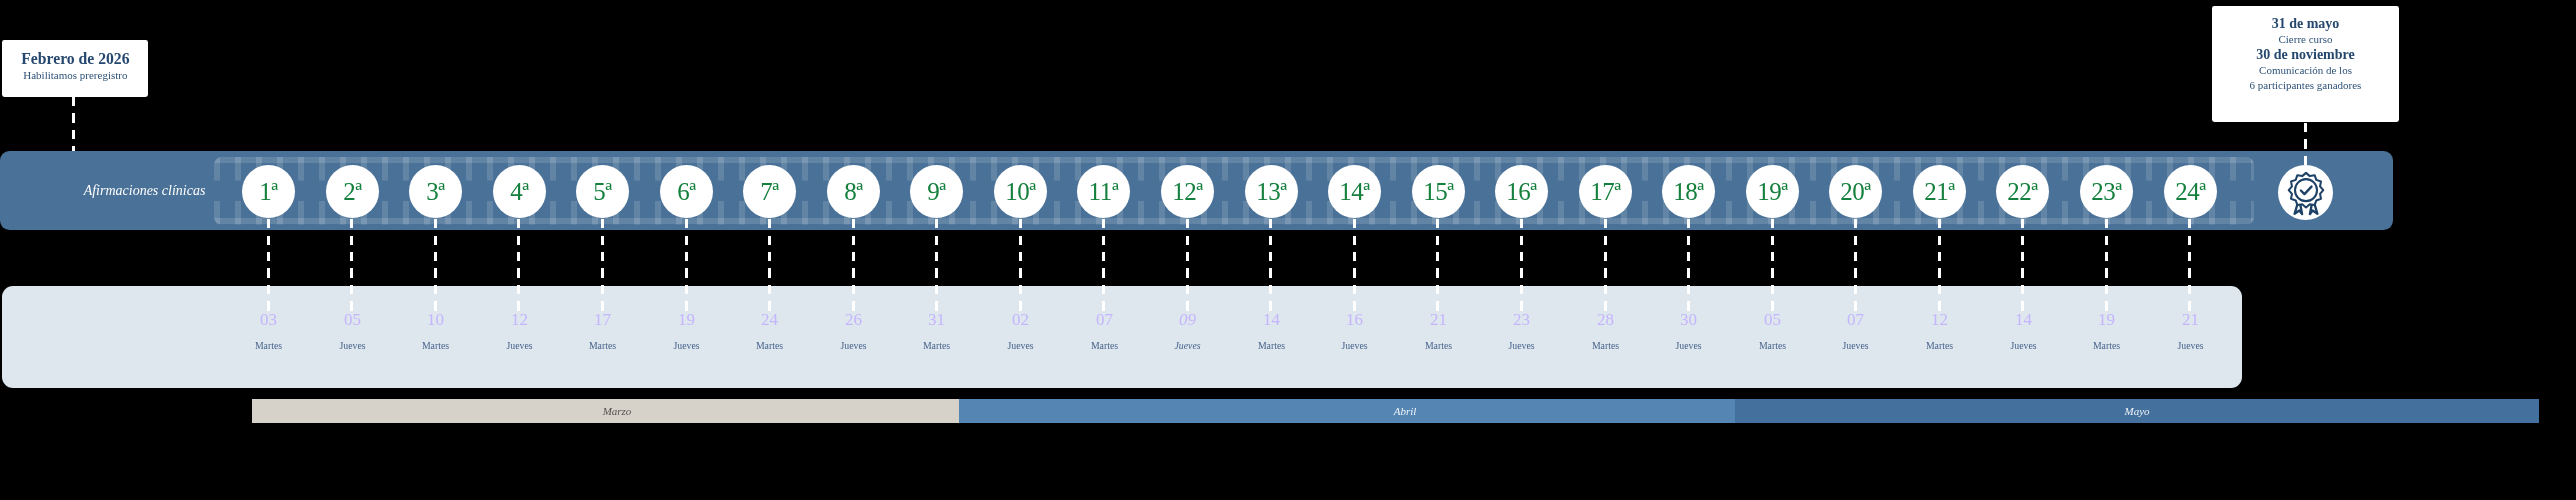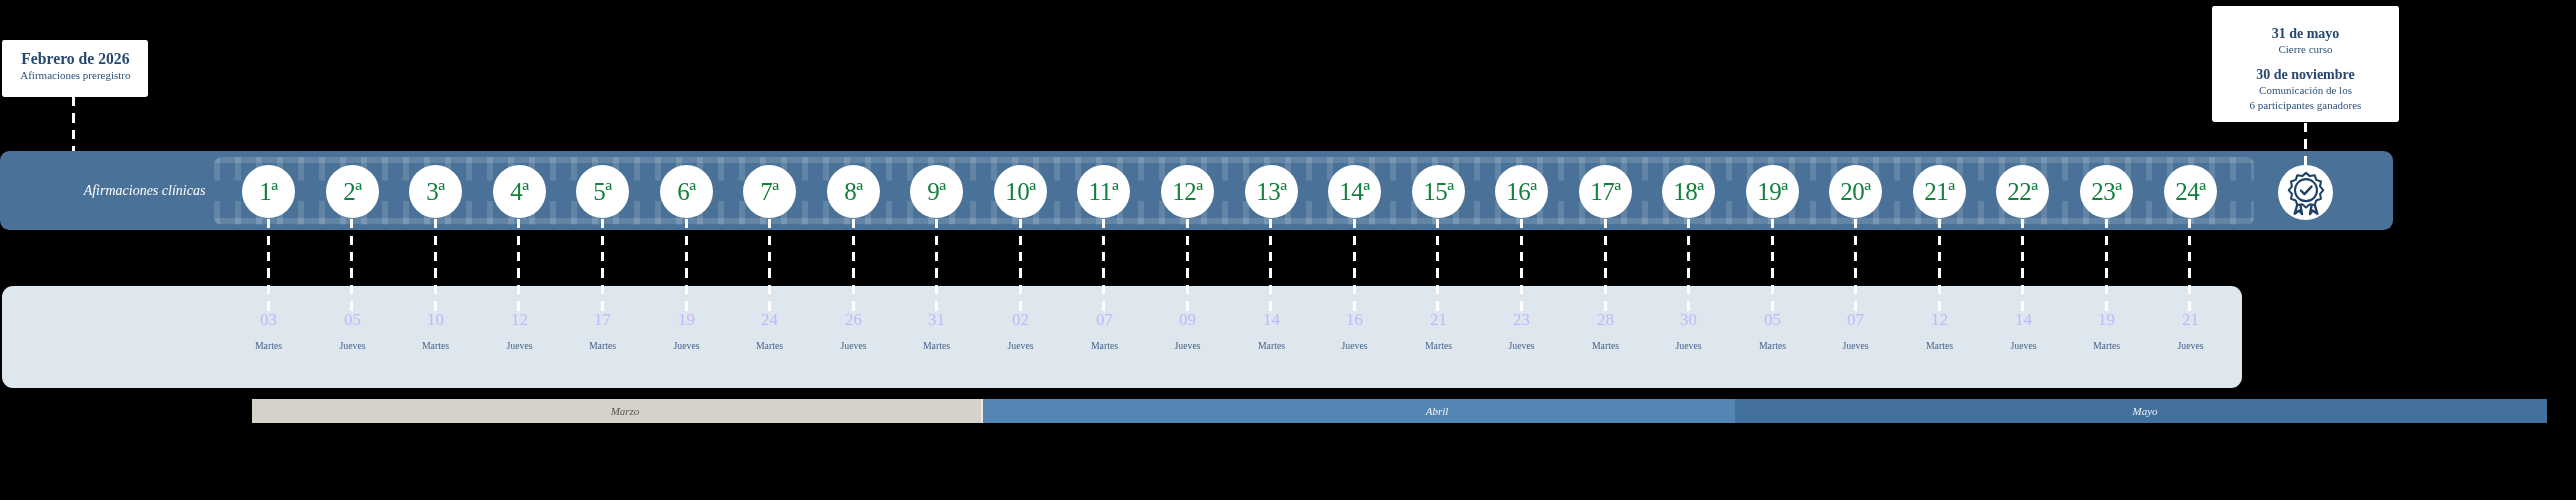--- a/index.html
+++ b/index.html
@@ -15,7 +15,7 @@
   .box-right { left:2212px; top:6.3px;  width:187px; height:116px; padding-top:8.7px; }
   .box-title    { font-size:15.7px; font-weight:bold; color:#26486f; line-height:1.15; }
   .box-caption  { font-size:11px; color:#2e5278; line-height:1.3; margin-top:0; }
-  .box-right .box-title { font-size:14px; margin-top:11px; }
+  .box-right .box-title { font-size:14px; margin-top:1px; }
 
   
   .vdash {

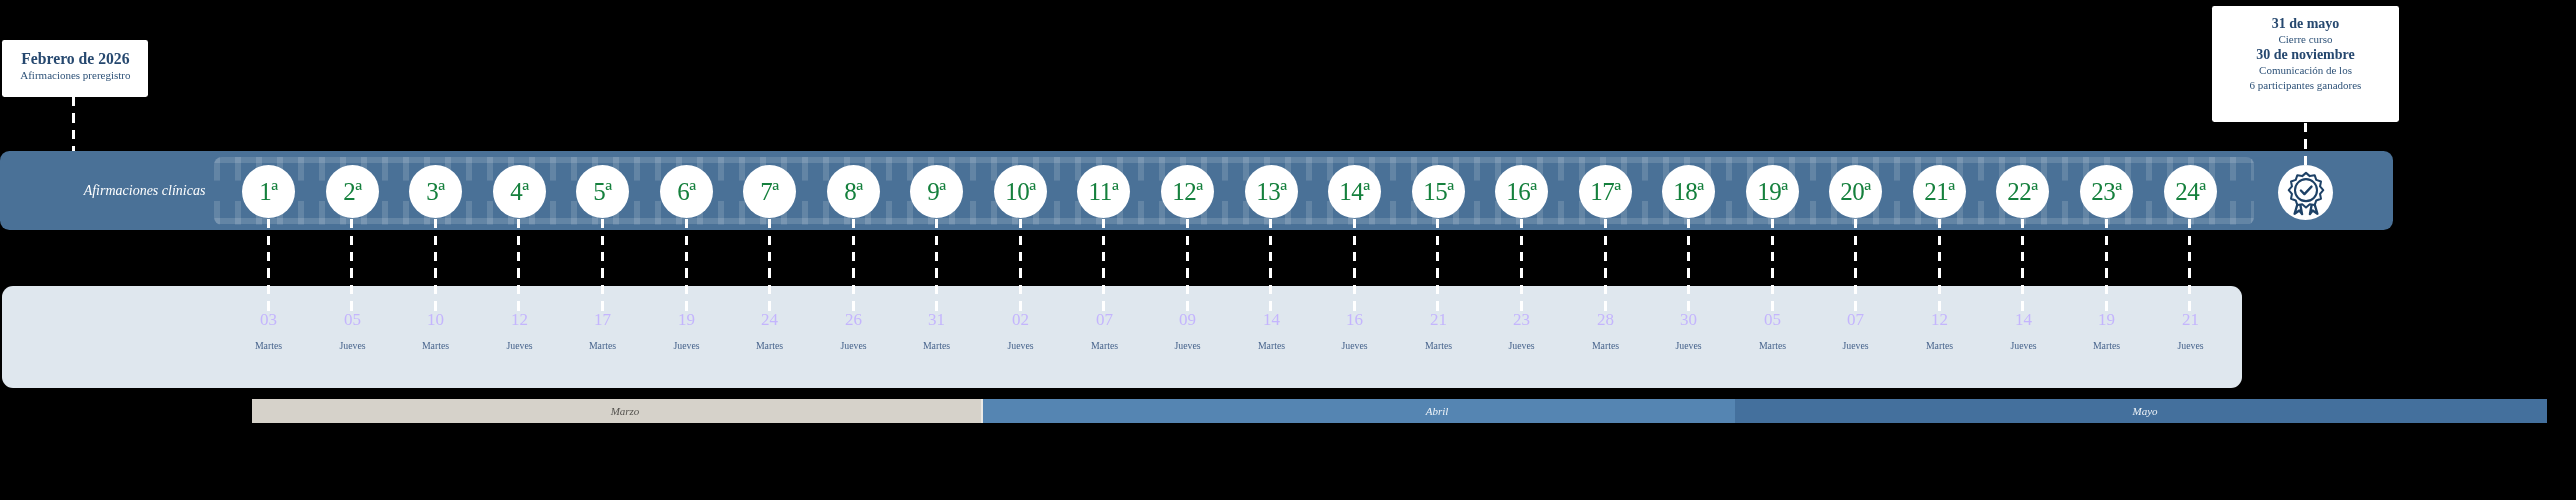--- a/index.html
+++ b/index.html
@@ -90,7 +90,7 @@
 
   <div class="info-box box-left">
     <div class="box-title">Febrero de 2026</div>
-    <div class="box-caption">Afirmaciones preregistro</div>
+    <div class="box-caption">Habilitamos preregistro</div>
   </div>
   <div class="vdash dash-left"></div>
 

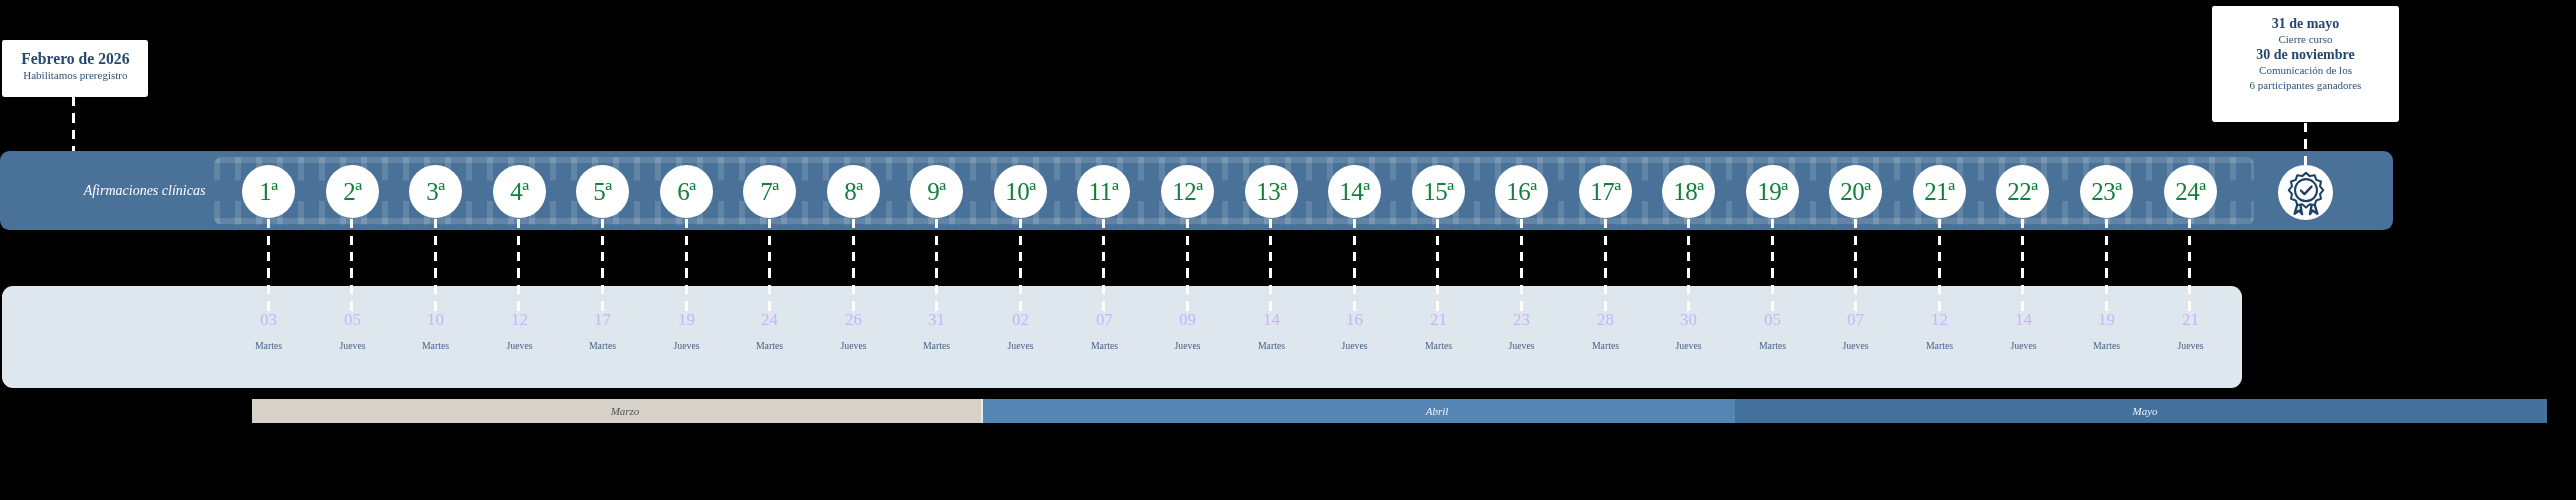--- a/index.html
+++ b/index.html
@@ -201,7 +201,7 @@
         <span class="num">12ª</span>
       </div>
       <div class="vdash conn" style="left: 1186px;"></div>
-      <div class="date-item" style="left: 1144px;">
+      <div class="date-item" style="left: 1144px; font-style: italic;">
         <div class="date-day">09</div>
         <div class="date-weekday">Jueves</div>
       </div>

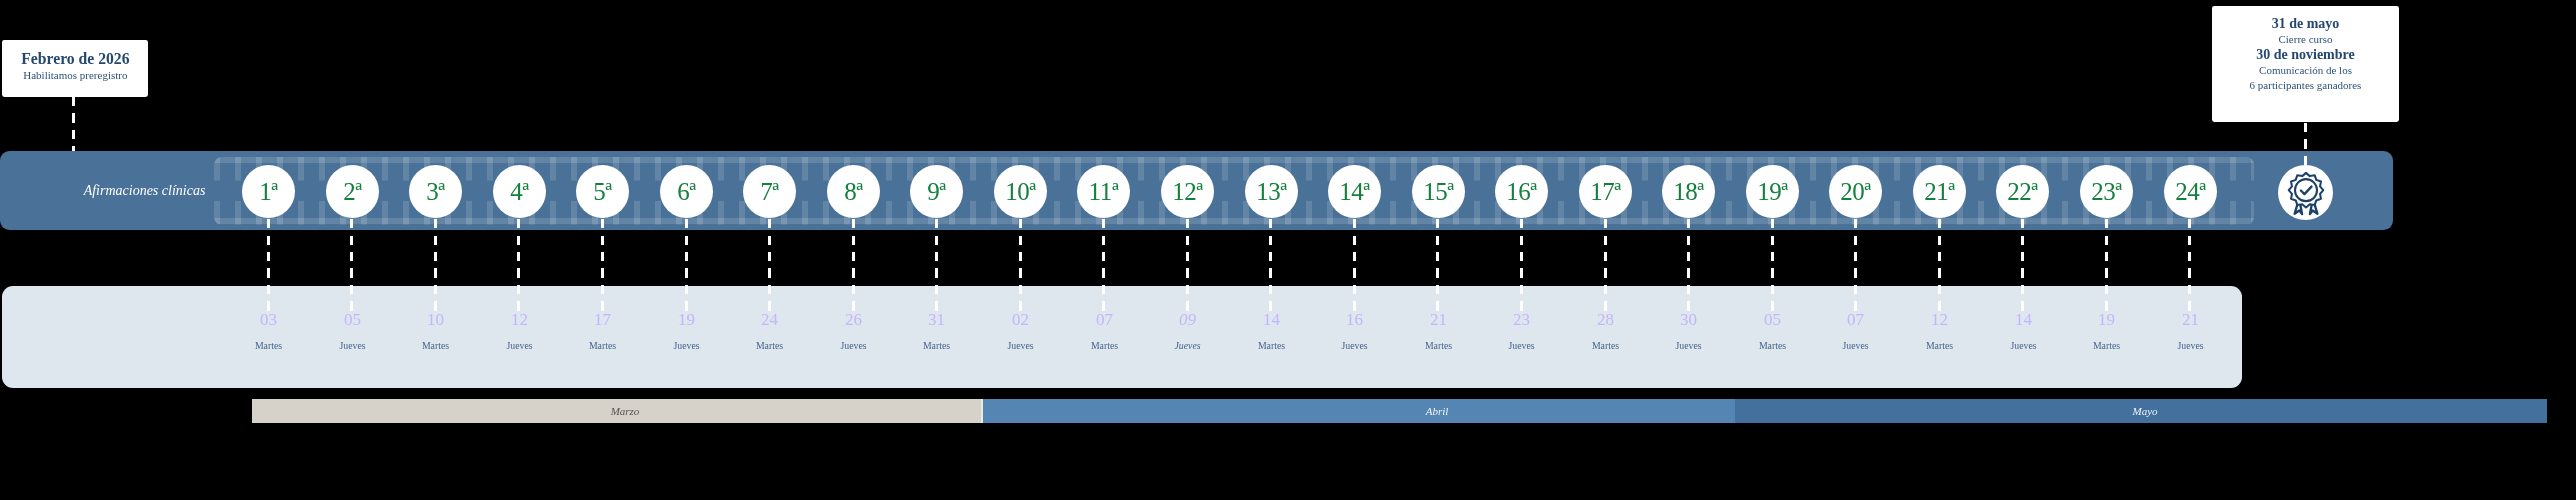--- a/index.html
+++ b/index.html
@@ -76,7 +76,7 @@
   .month-bar {
     position:absolute; top:399px; height:23.6px;
     display:flex; align-items:center; justify-content:center;
-    font-style:italic; font-size:11px;padding-left:8px;
+    font-style:italic; font-size:11px;
   }
   .month-marzo { left:252px;  width:730px; background:#d6d2ca; color:#55534f; }
   .month-abril { left:983px; width:892px; background:#5585b2; color:#eef3f8; }

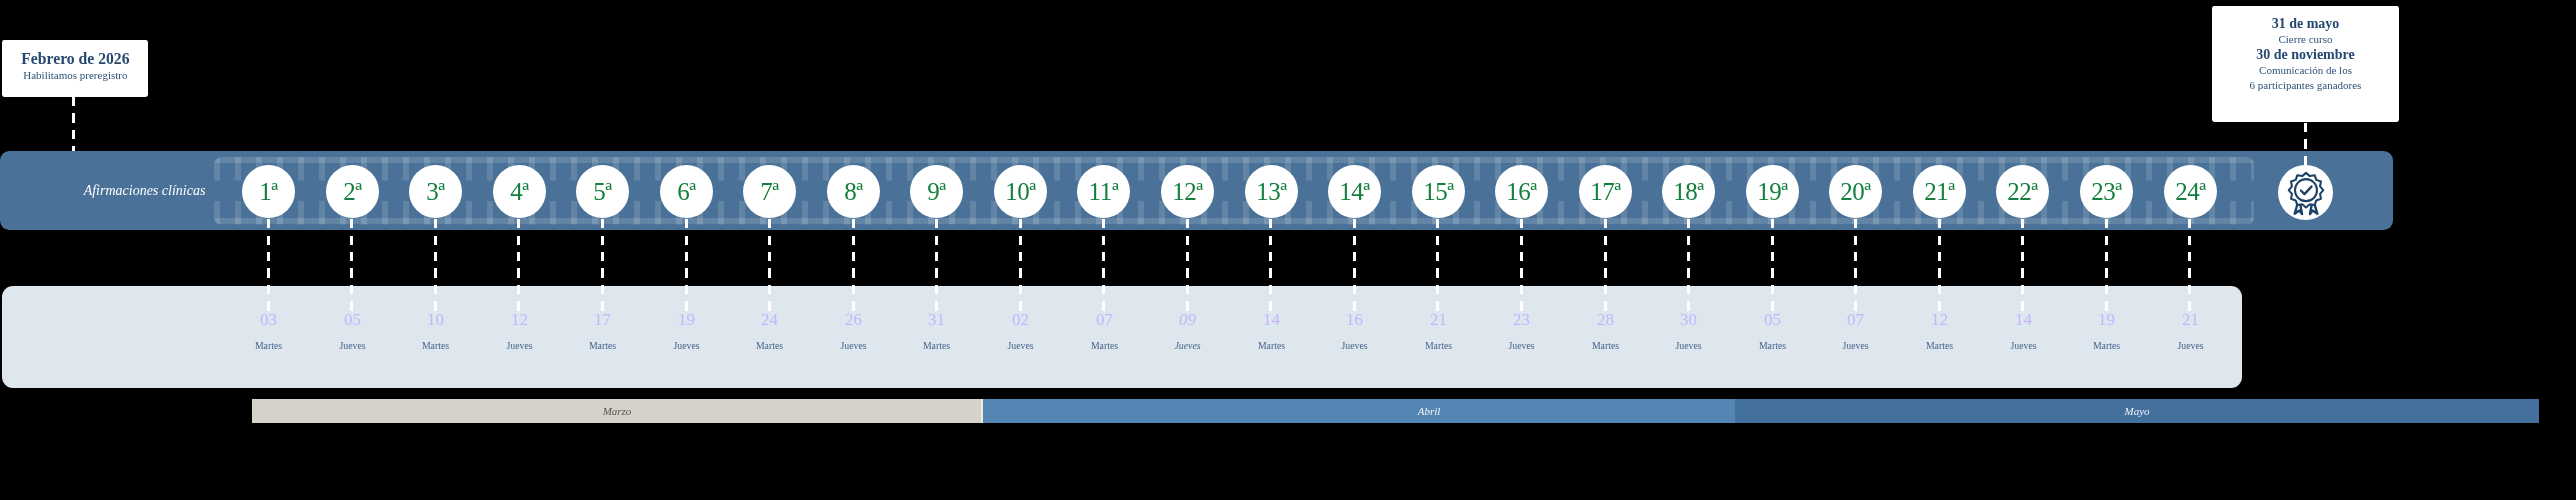--- a/index.html
+++ b/index.html
@@ -79,7 +79,7 @@
     font-style:italic; font-size:11px;
   }
   .month-marzo { left:252px;  width:730px; background:#d6d2ca; color:#55534f; }
-  .month-abril { left:983px; width:892px; background:#5585b2; color:#eef3f8; }
+  .month-abril { left:959px; width:892px; background:#5585b2; color:#eef3f8; }
   .month-mayo  { left:1735px; width:804px; background:#44709d; color:#eef3f8; }
   .month-divider { position:absolute; left:981px; top:399px; width:1.6px; height:23.6px; background:#eceae6; }
 </style>

